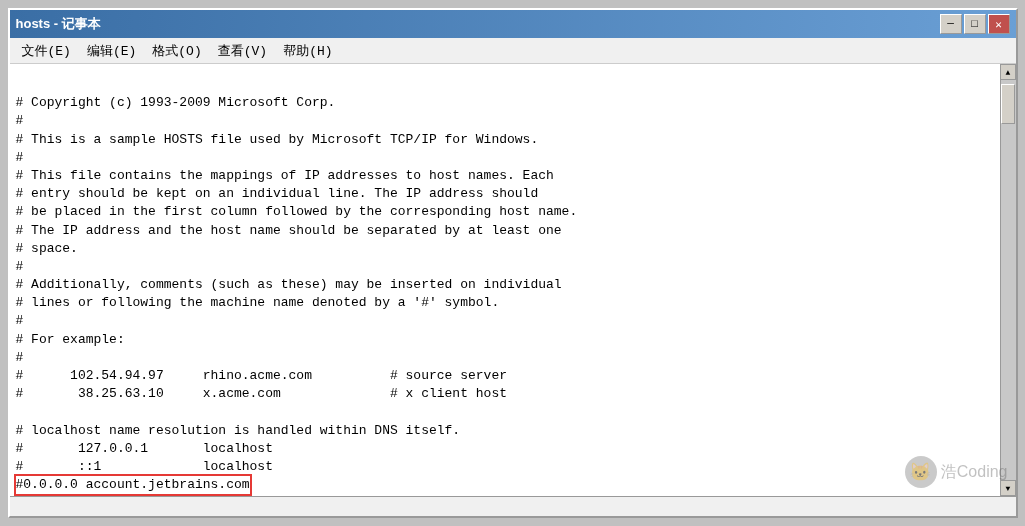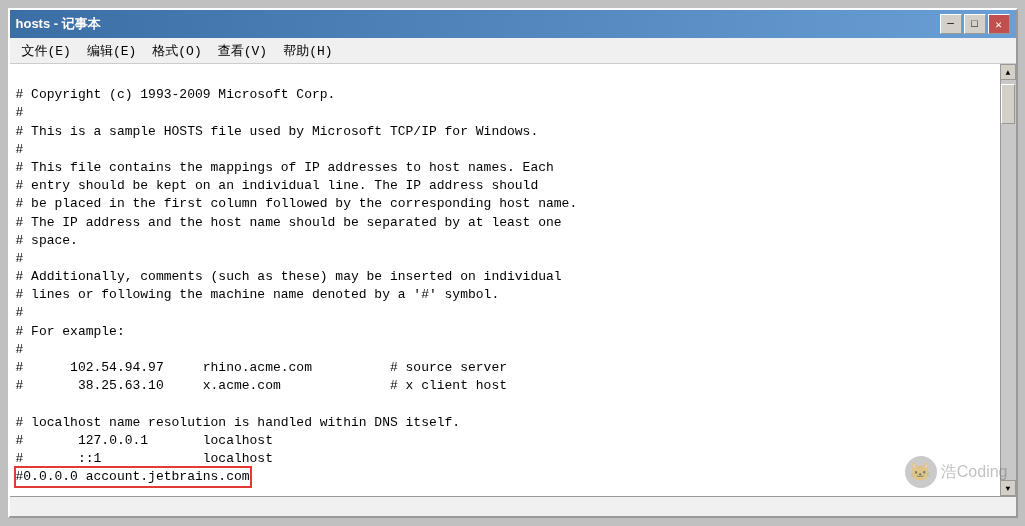--- a/index.html
+++ b/index.html
@@ -107,7 +107,7 @@
       color: #000;
       font-family: 'Courier New', Courier, monospace;
       font-size: 13px;
-      padding: 4px 6px;
+      padding: 12px 6px;
       overflow-y: auto;
       overflow-x: auto;
       white-space: pre;

